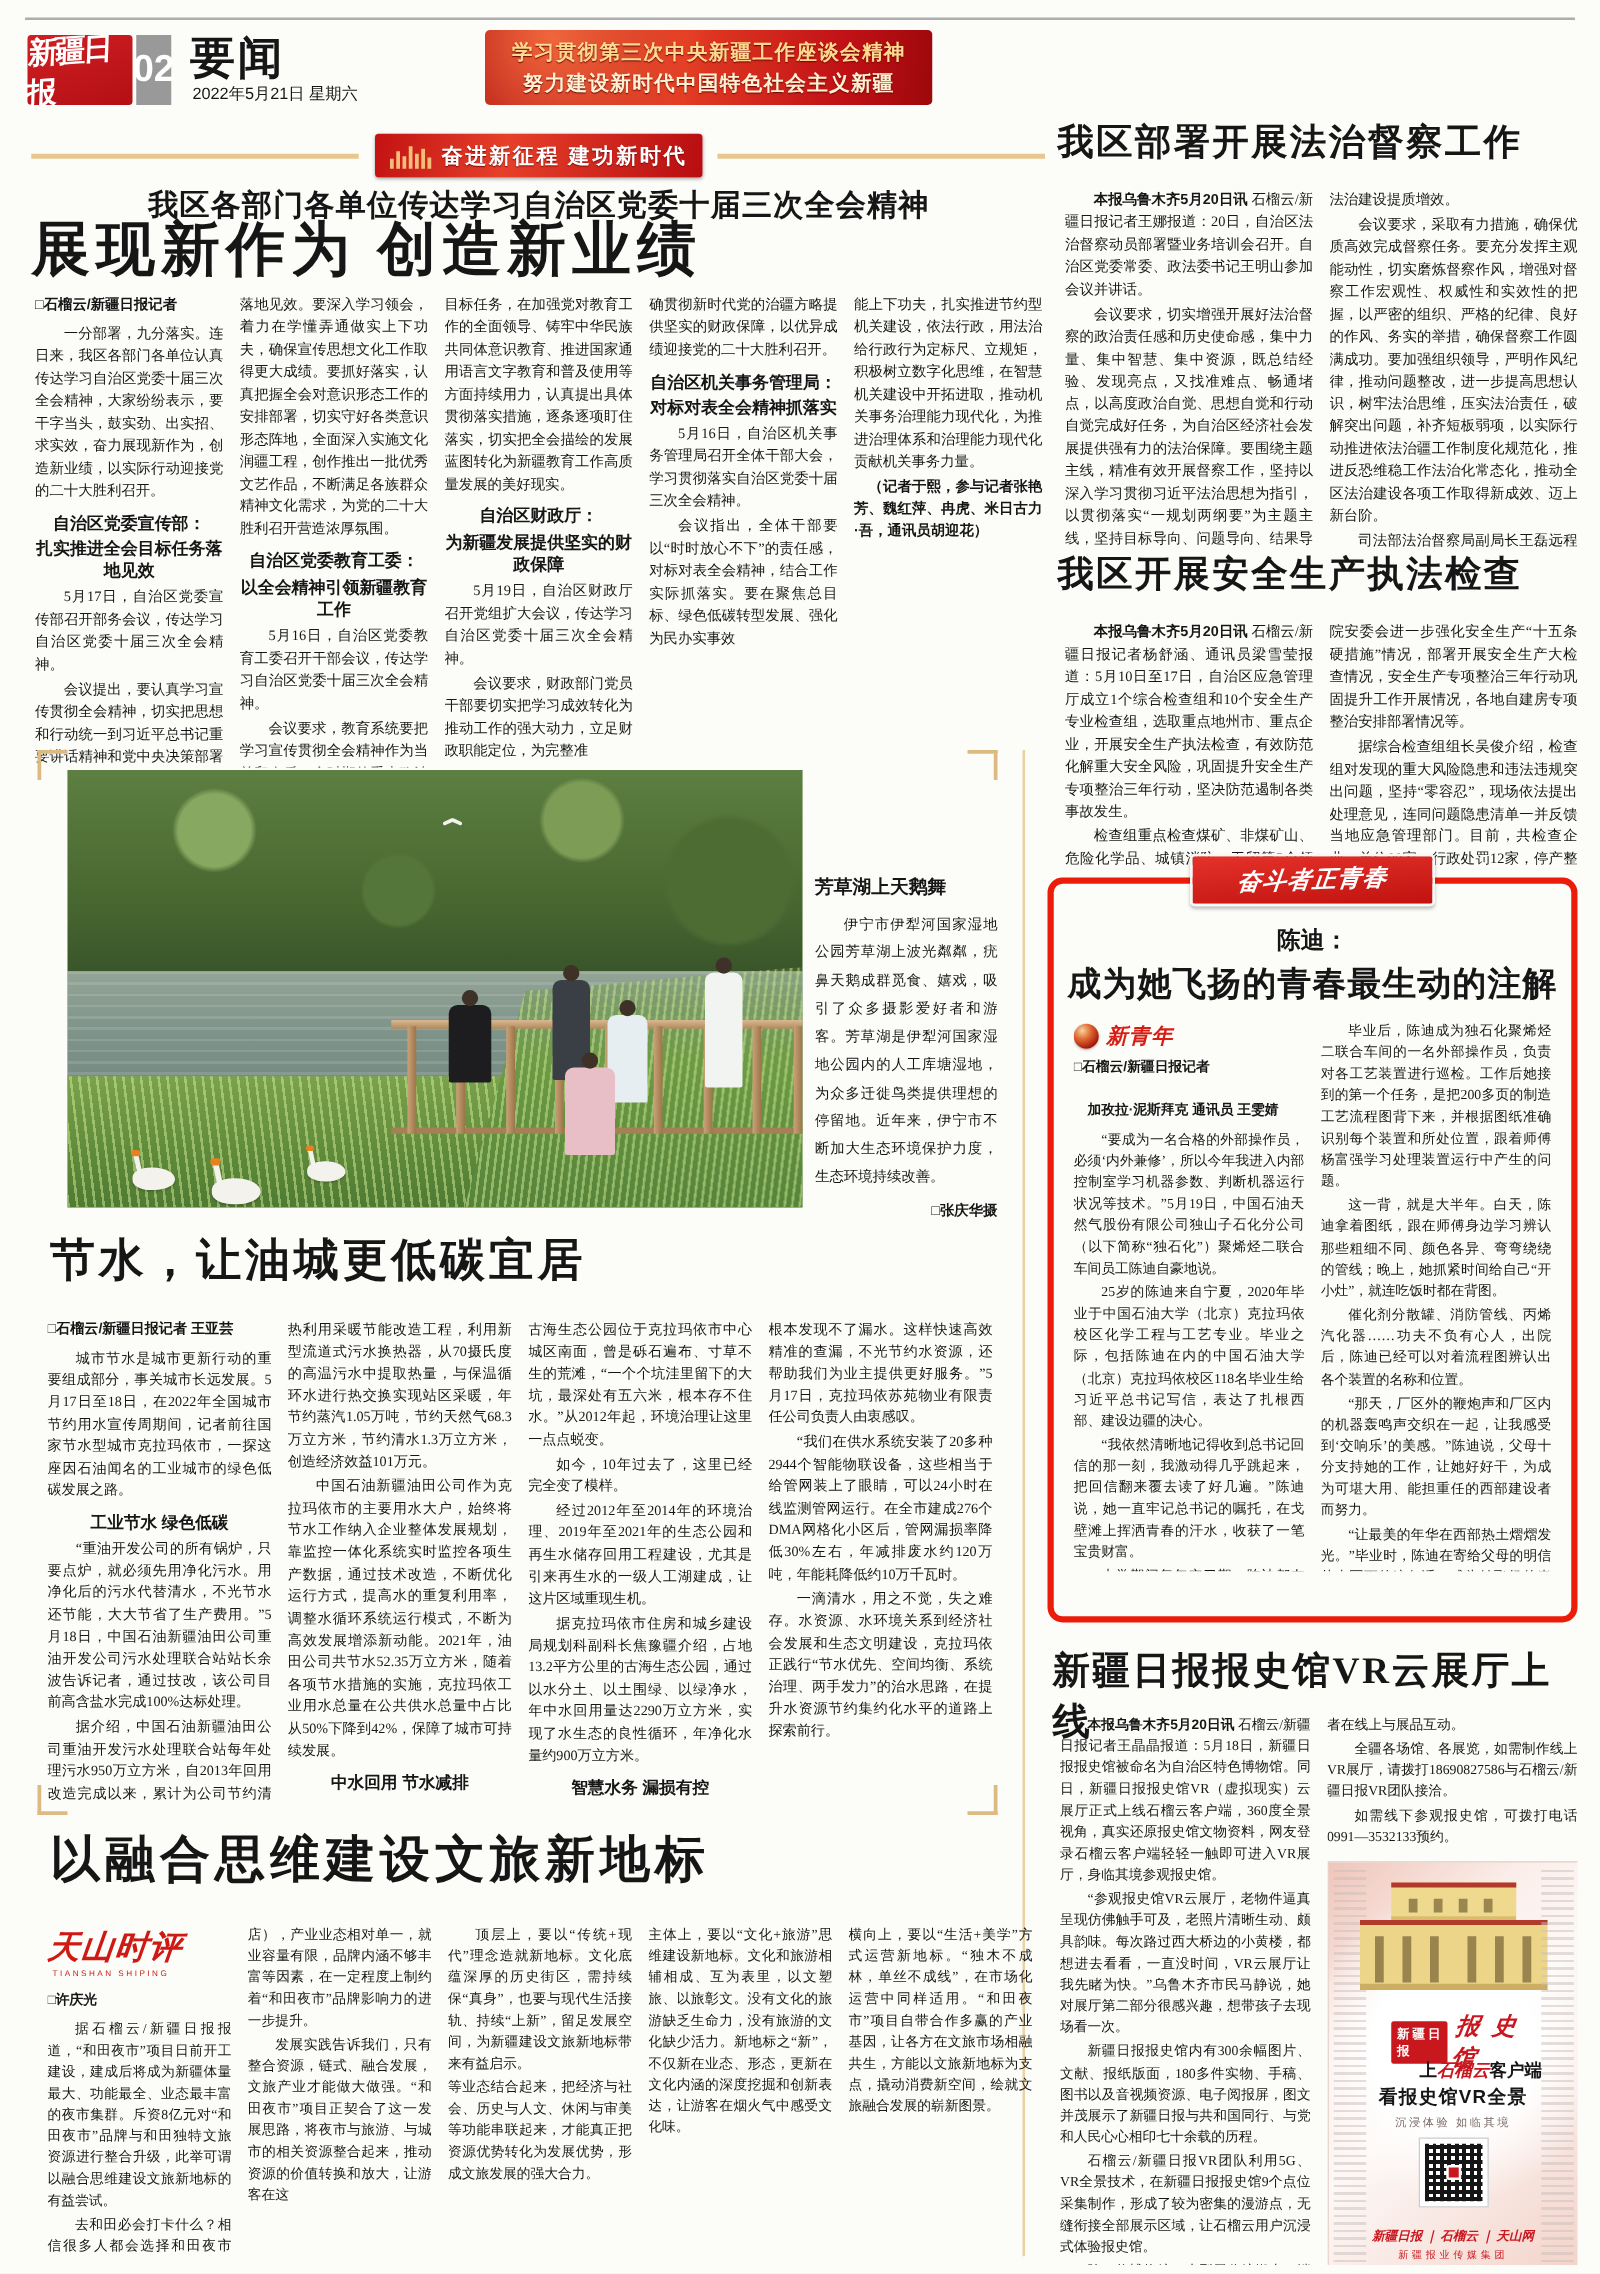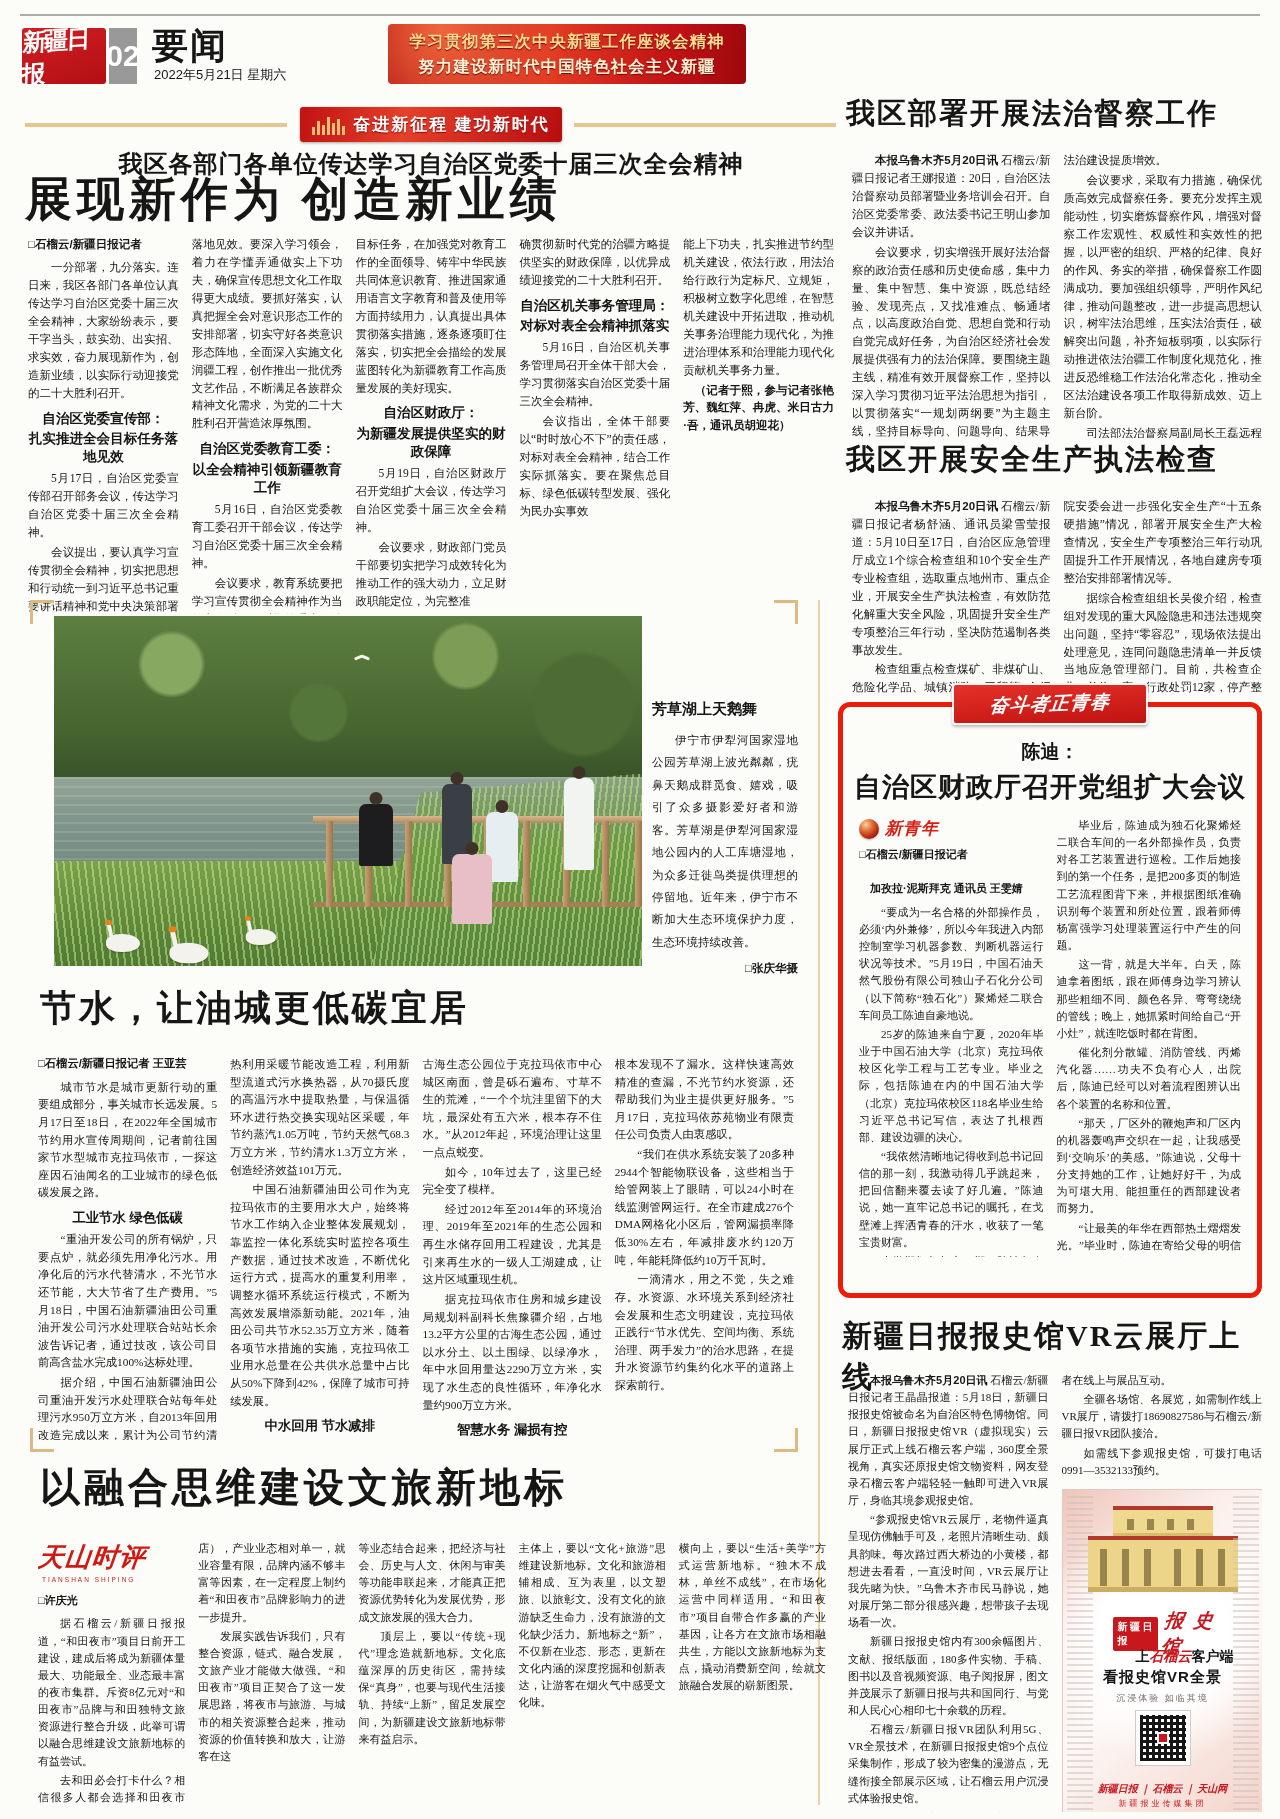--- a/index.html
+++ b/index.html
@@ -300,7 +300,7 @@
         <span>奋斗者正青春</span>
       </div>
     <div class="youth-kicker">陈迪：</div>
-    <div class="youth-headline">自治区财政厅召开党组扩大会议</div>
+    <div class="youth-headline">成为她飞扬的青春最生动的注解</div>
     <div class="youth-cols">
       <div class="col">
         <div class="nq-logo">

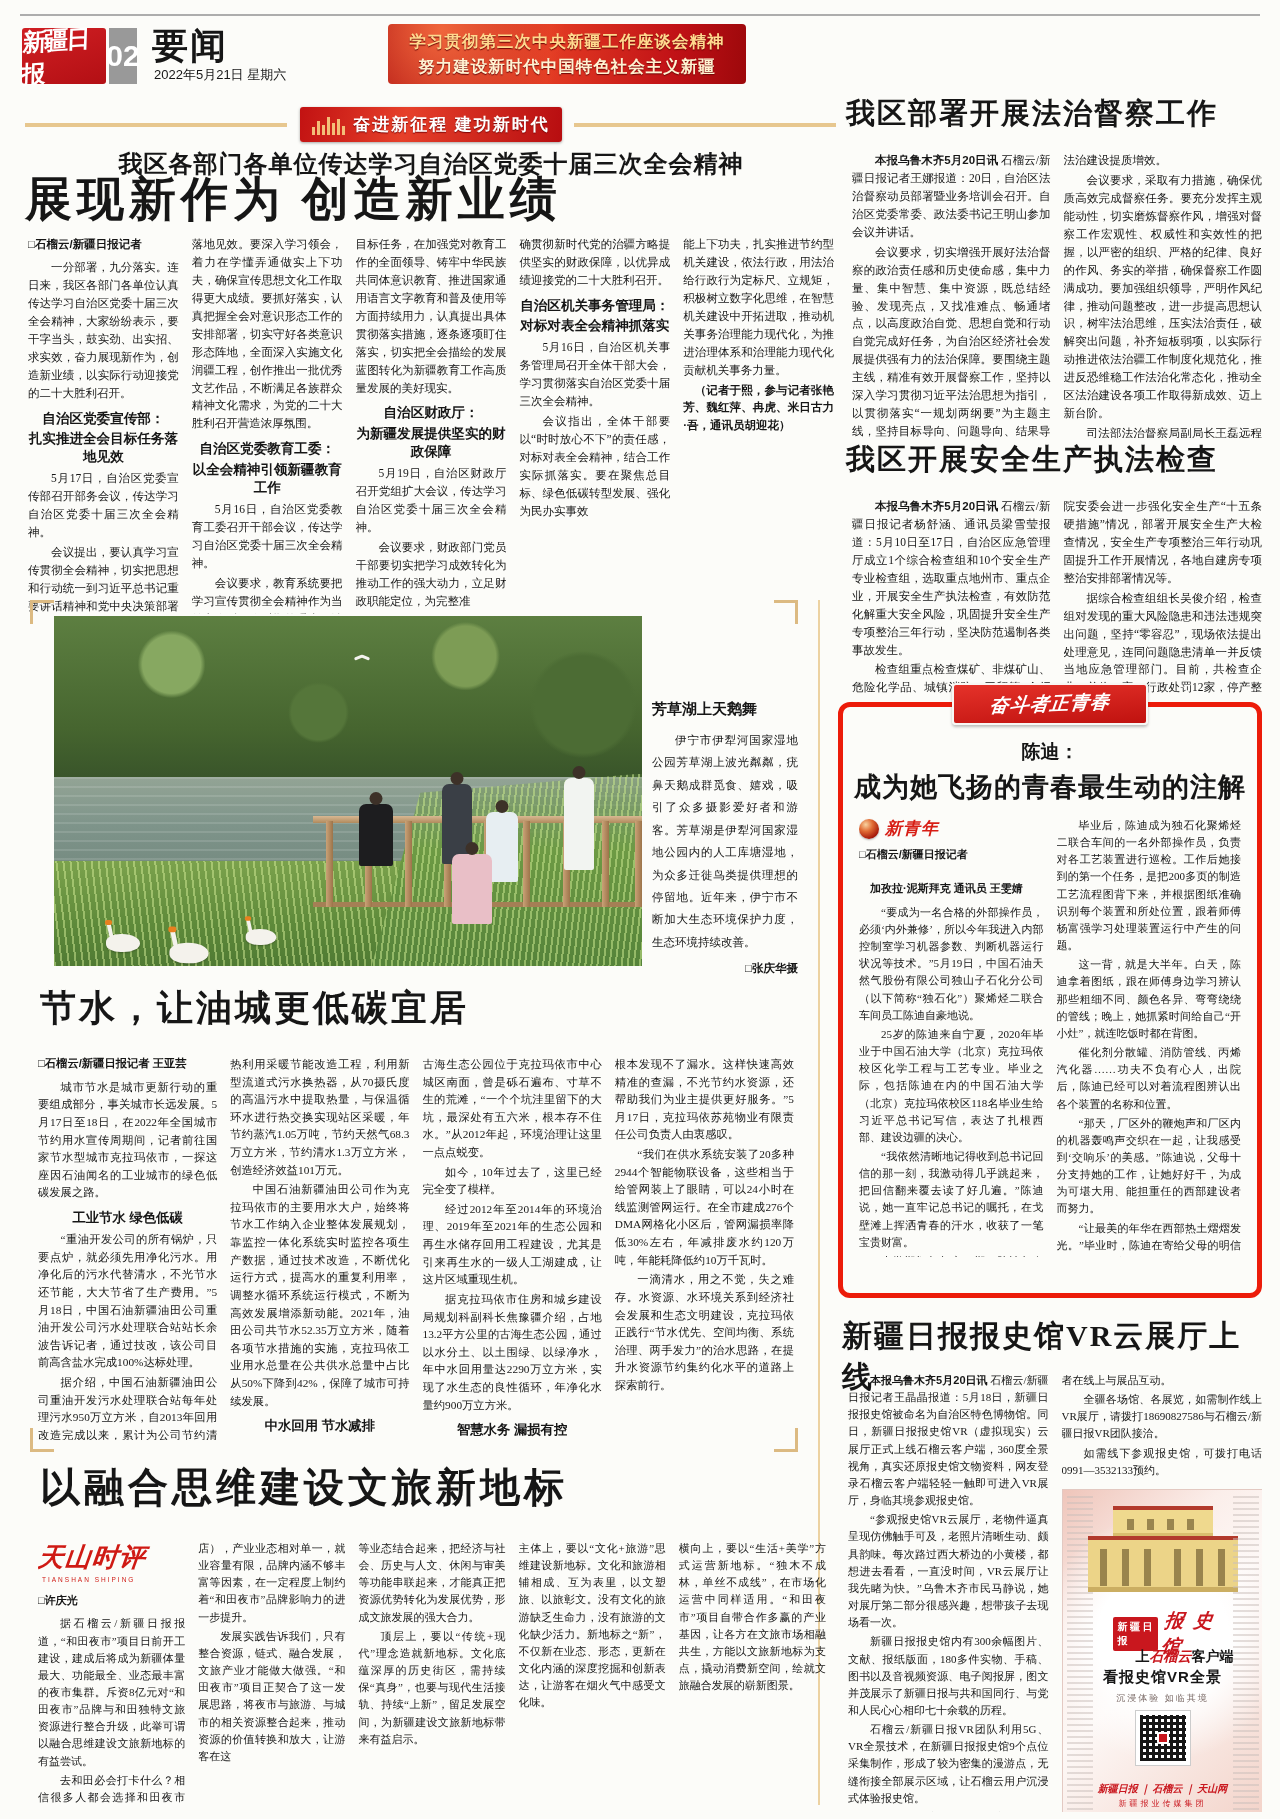--- a/index.html
+++ b/index.html
@@ -344,8 +344,8 @@
         <div class="seg seg-p">发展实践告诉我们，只有整合资源，链式、融合发展，文旅产业才能做大做强。“和田夜市”项目正契合了这一发展思路，将夜市与旅游、与城市的相关资源整合起来，推动资源的价值转换和放大，让游客在这</div>
       </div>
     <div class="col">
+        <div class="seg seg-p">顶层上，要以“传统+现代”理念造就新地标。文化底蕴深厚的历史街区，需持续保“真身”，也要与现代生活接轨、持续“上新”，留足发展空间，为新疆建设文旅新地标带来有益启示。</div>
         <div class="seg seg-pc">等业态结合起来，把经济与社会、历史与人文、休闲与审美等功能串联起来，才能真正把资源优势转化为发展优势，形成文旅发展的强大合力。</div>
-        <div class="seg seg-p">顶层上，要以“传统+现代”理念造就新地标。文化底蕴深厚的历史街区，需持续保“真身”，也要与现代生活接轨、持续“上新”，留足发展空间，为新疆建设文旅新地标带来有益启示。</div>
       </div>
     <div class="col">
         <div class="seg seg-pc">主体上，要以“文化+旅游”思维建设新地标。文化和旅游相辅相成、互为表里，以文塑旅、以旅彰文。没有文化的旅游缺乏生命力，没有旅游的文化缺少活力。新地标之“新”，不仅新在业态、形态，更新在文化内涵的深度挖掘和创新表达，让游客在烟火气中感受文化味。</div>

